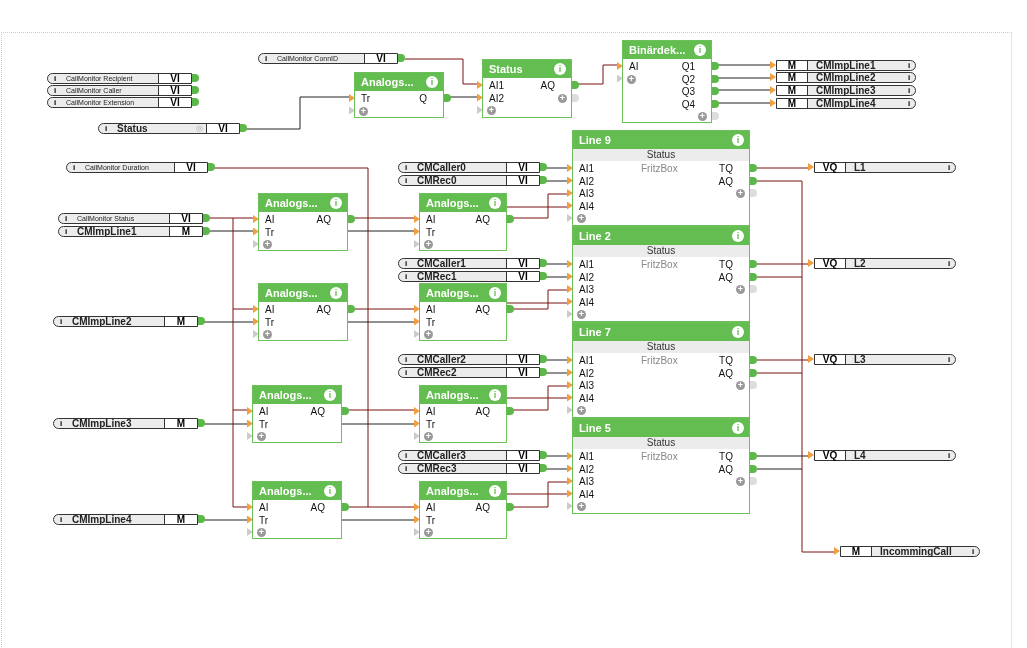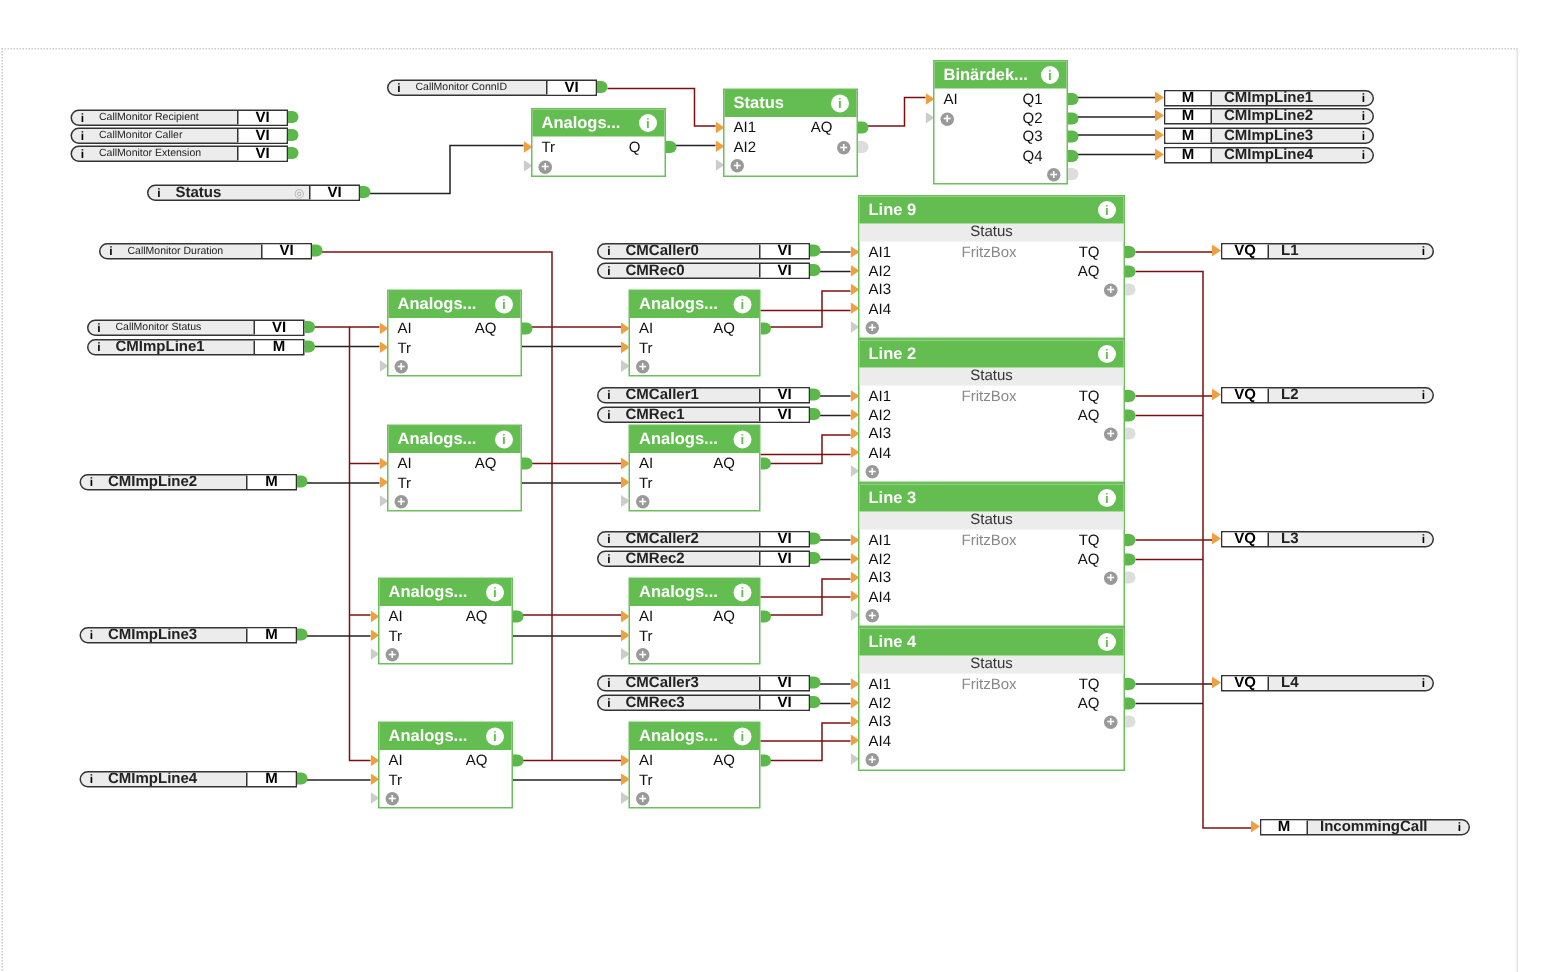--- a/index.html
+++ b/index.html
@@ -431,7 +431,7 @@
     <div class="opin" style="left: 750px; top: 368.5px;"></div>
     <div class="opin gray" style="left: 750px; top: 381px;"></div>
     <div class="blk" style="left: 572px; top: 322px; width: 178px; height: 96px;">
-      <div class="hd"><span>Line 3</span><span class="inf">i</span></div>
+      <div class="hd"><span>Line 7</span><span class="inf">i</span></div>
       <div class="sub">Status</div>
       <div class="port" style="left: 68px; top: 32px; color: rgb(136, 136, 136);">FritzBox</div>
       <div class="port" style="left: 6px; top: 32px;">AI1</div>

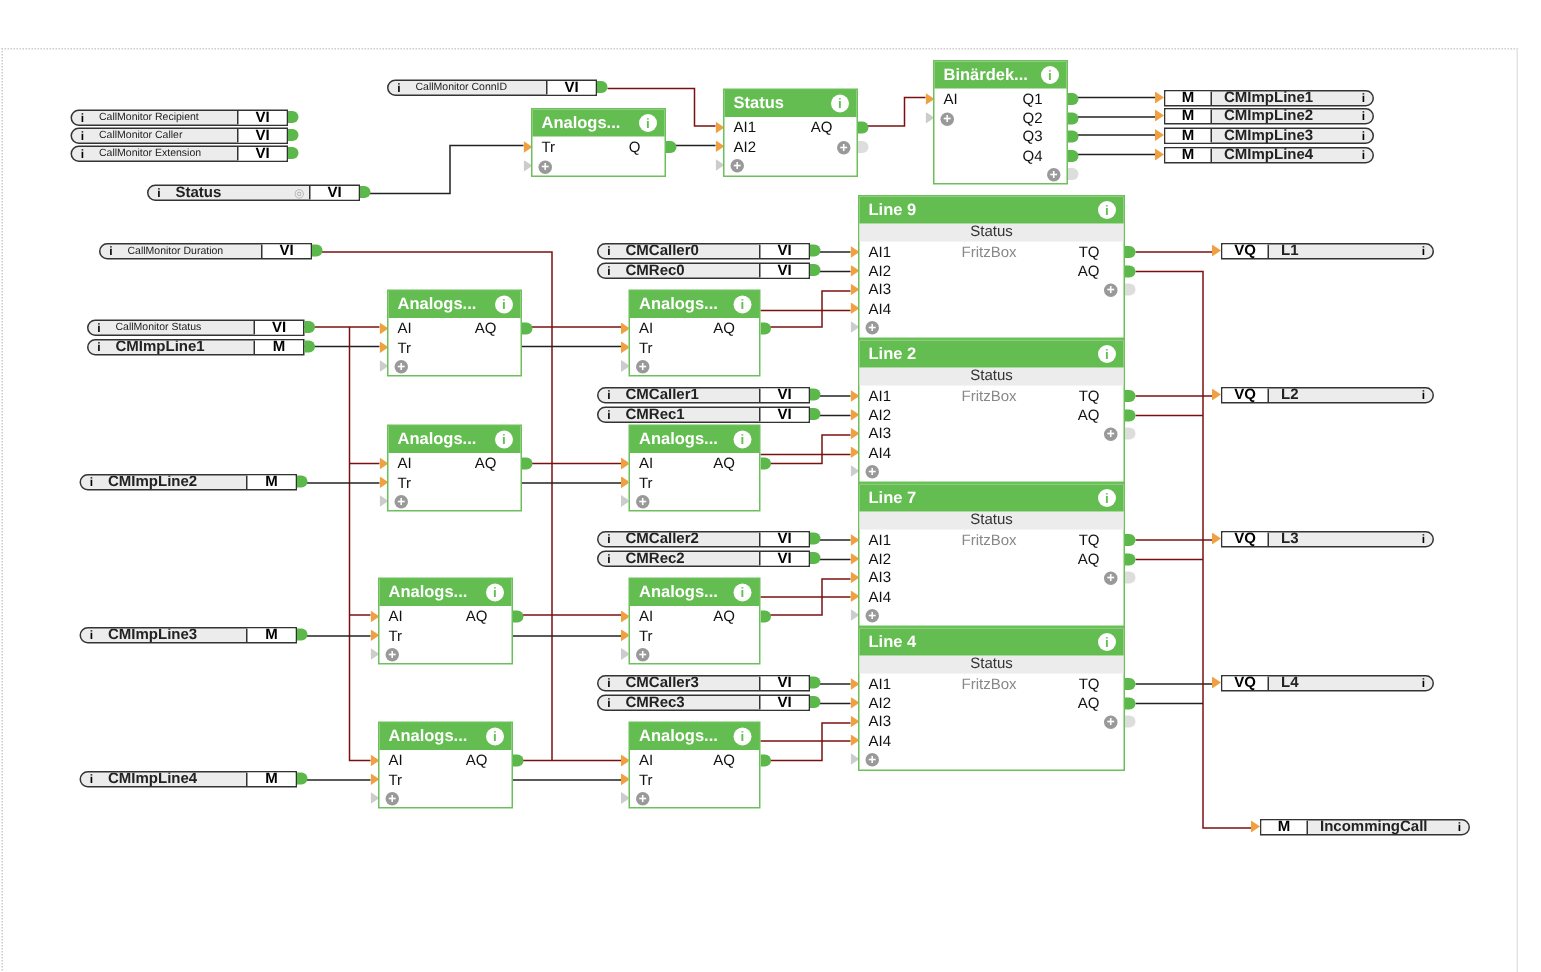--- a/index.html
+++ b/index.html
@@ -452,7 +452,7 @@
     <div class="opin" style="left: 750px; top: 464.5px;"></div>
     <div class="opin gray" style="left: 750px; top: 477px;"></div>
     <div class="blk" style="left: 572px; top: 418px; width: 178px; height: 96px;">
-      <div class="hd"><span>Line 4</span><span class="inf">i</span></div>
+      <div class="hd"><span>Line 5</span><span class="inf">i</span></div>
       <div class="sub">Status</div>
       <div class="port" style="left: 68px; top: 32px; color: rgb(136, 136, 136);">FritzBox</div>
       <div class="port" style="left: 6px; top: 32px;">AI1</div>

